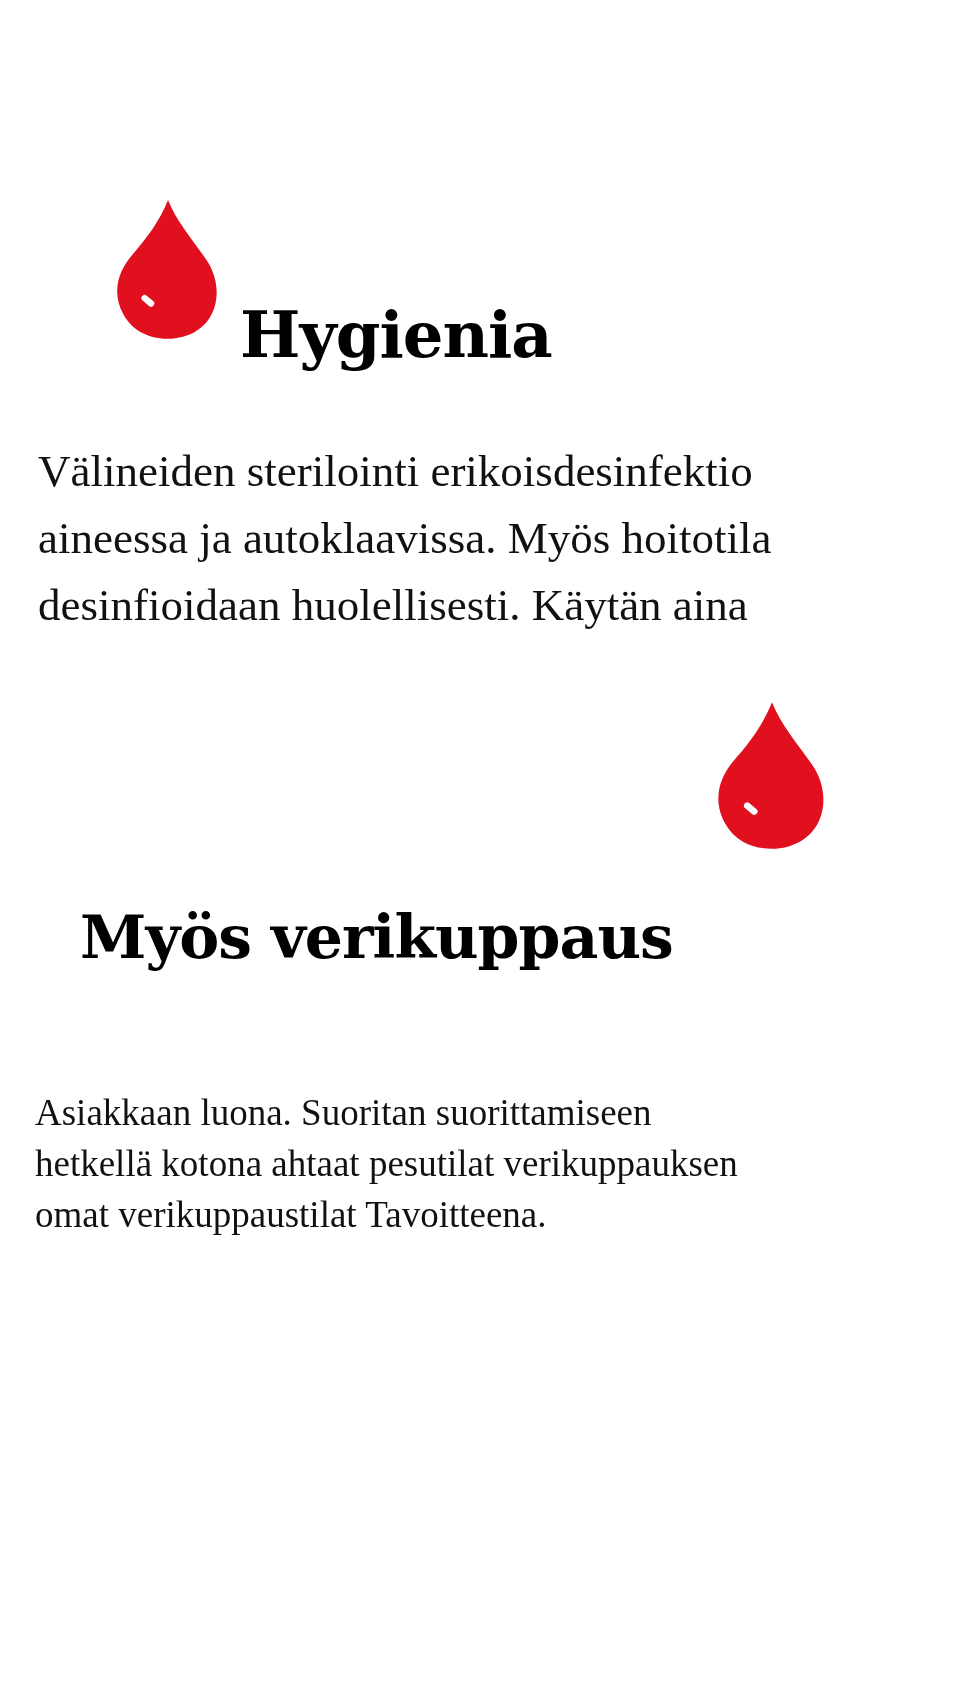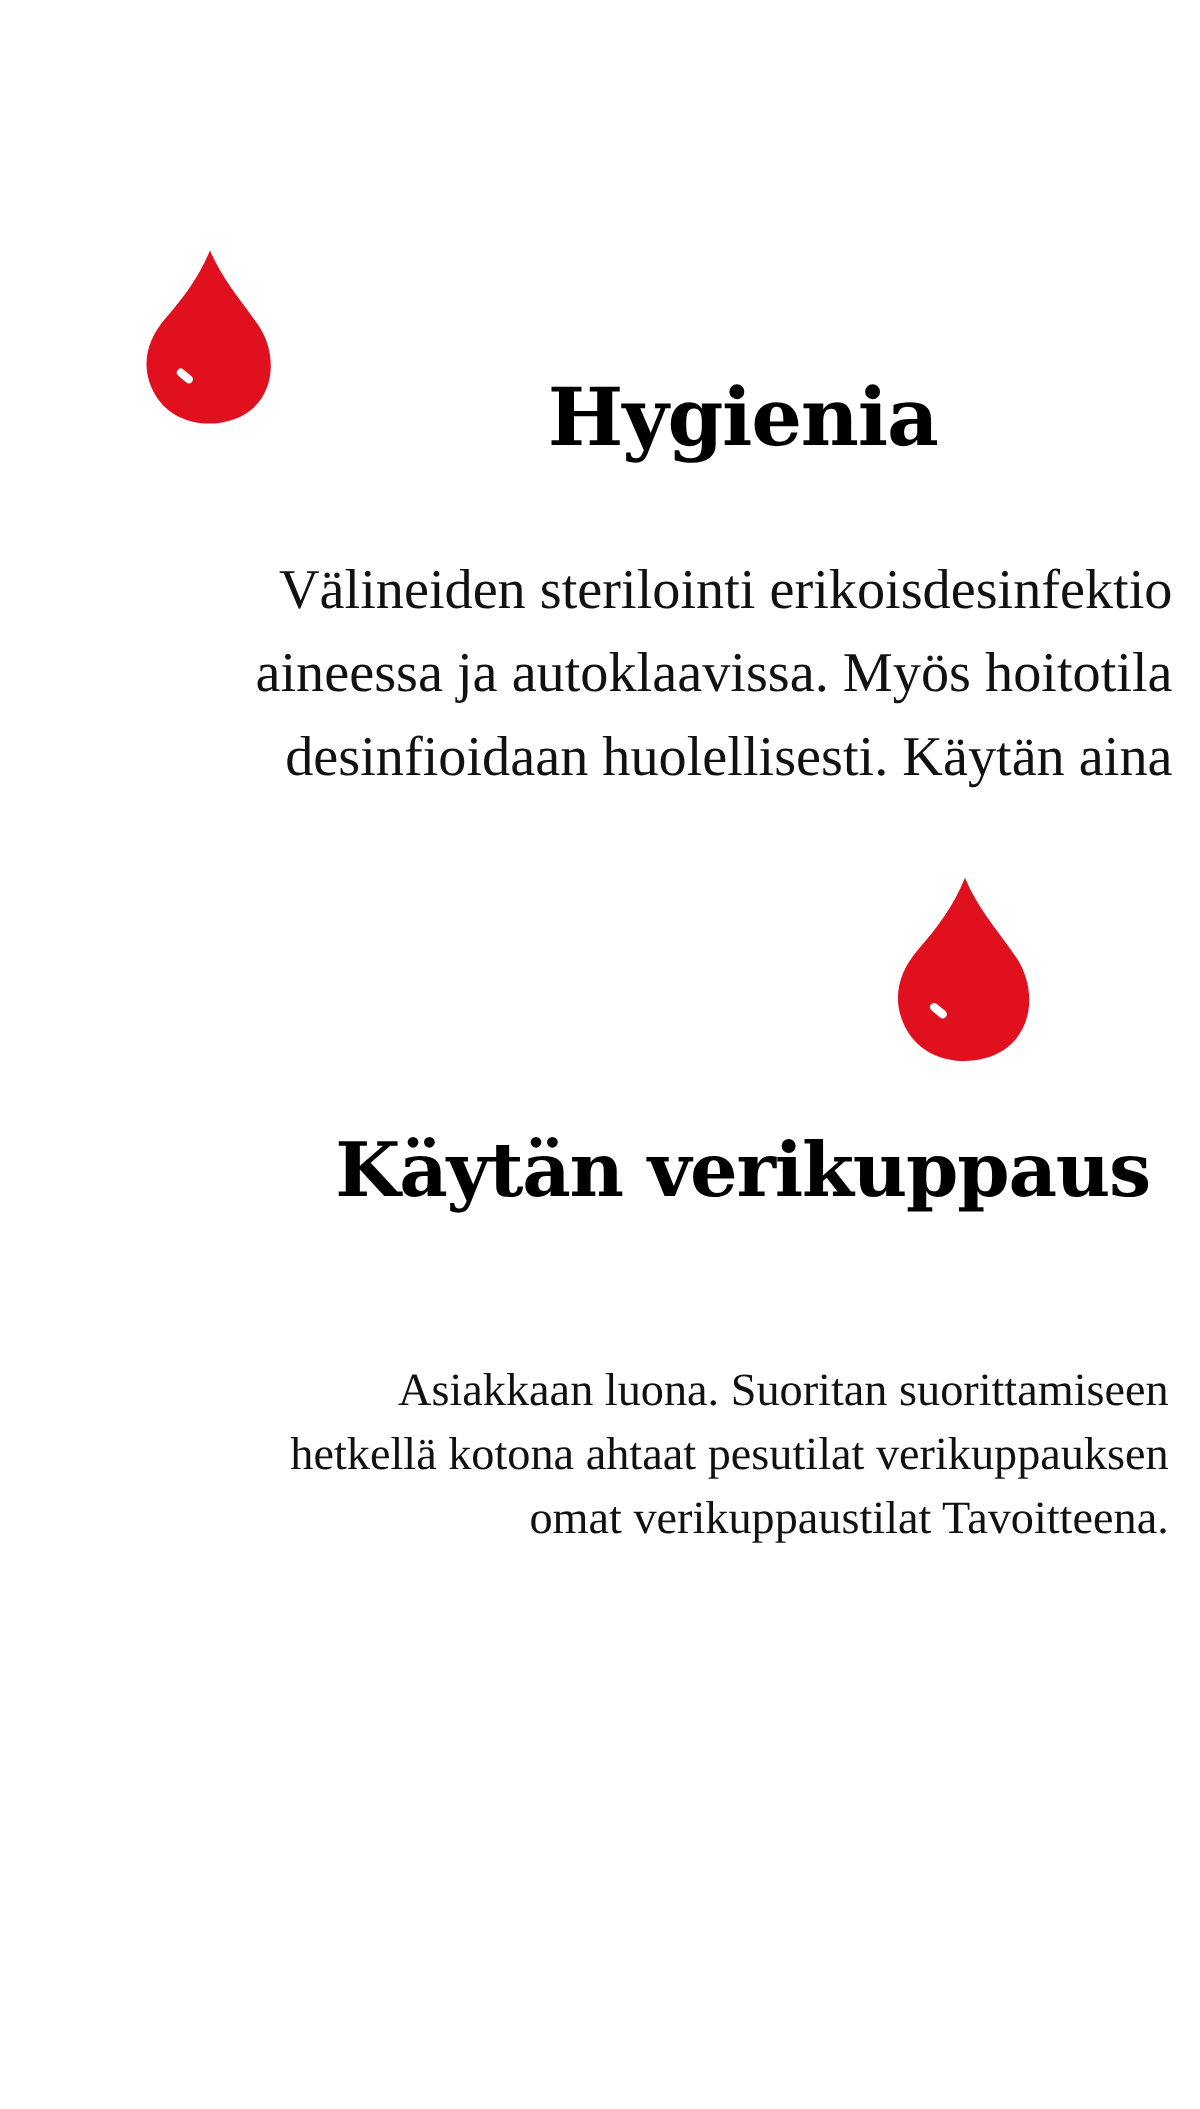--- a/index.html
+++ b/index.html
@@ -29,7 +29,7 @@
       font-family: "DejaVu Serif", "Liberation Serif", serif;
       font-weight: bold;
       color: #000;
-      text-align: right;
+      text-align: left;
       letter-spacing: -1px;
     }
     .heading-hygiene {

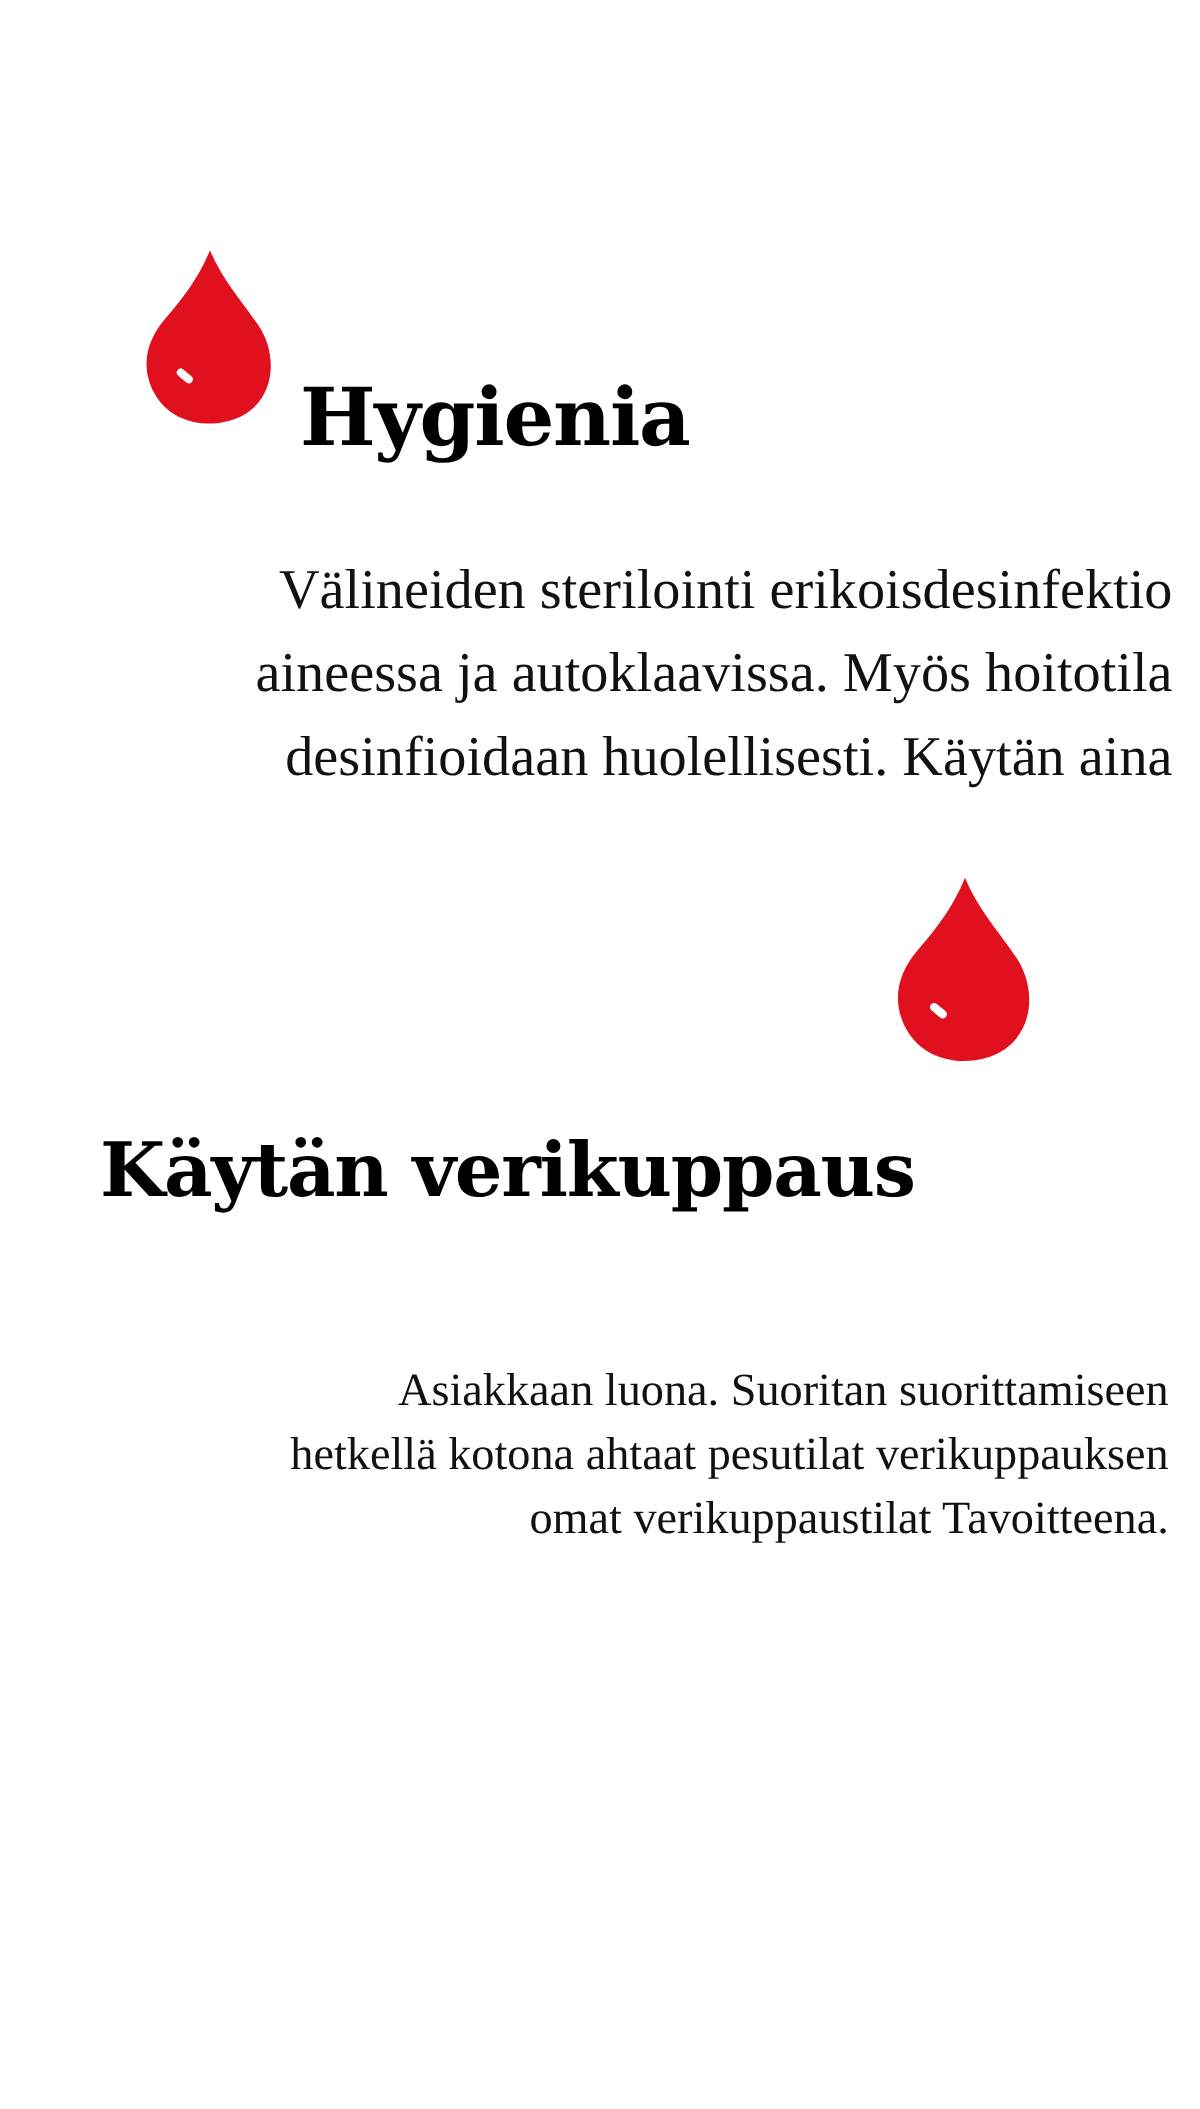--- a/index.html
+++ b/index.html
@@ -53,7 +53,6 @@
       margin: 0;
       font-family: "Liberation Serif", "DejaVu Serif", serif;
       color: #111;
-      text-align: right;
     }
     .body-hygiene {
       left: 38px;

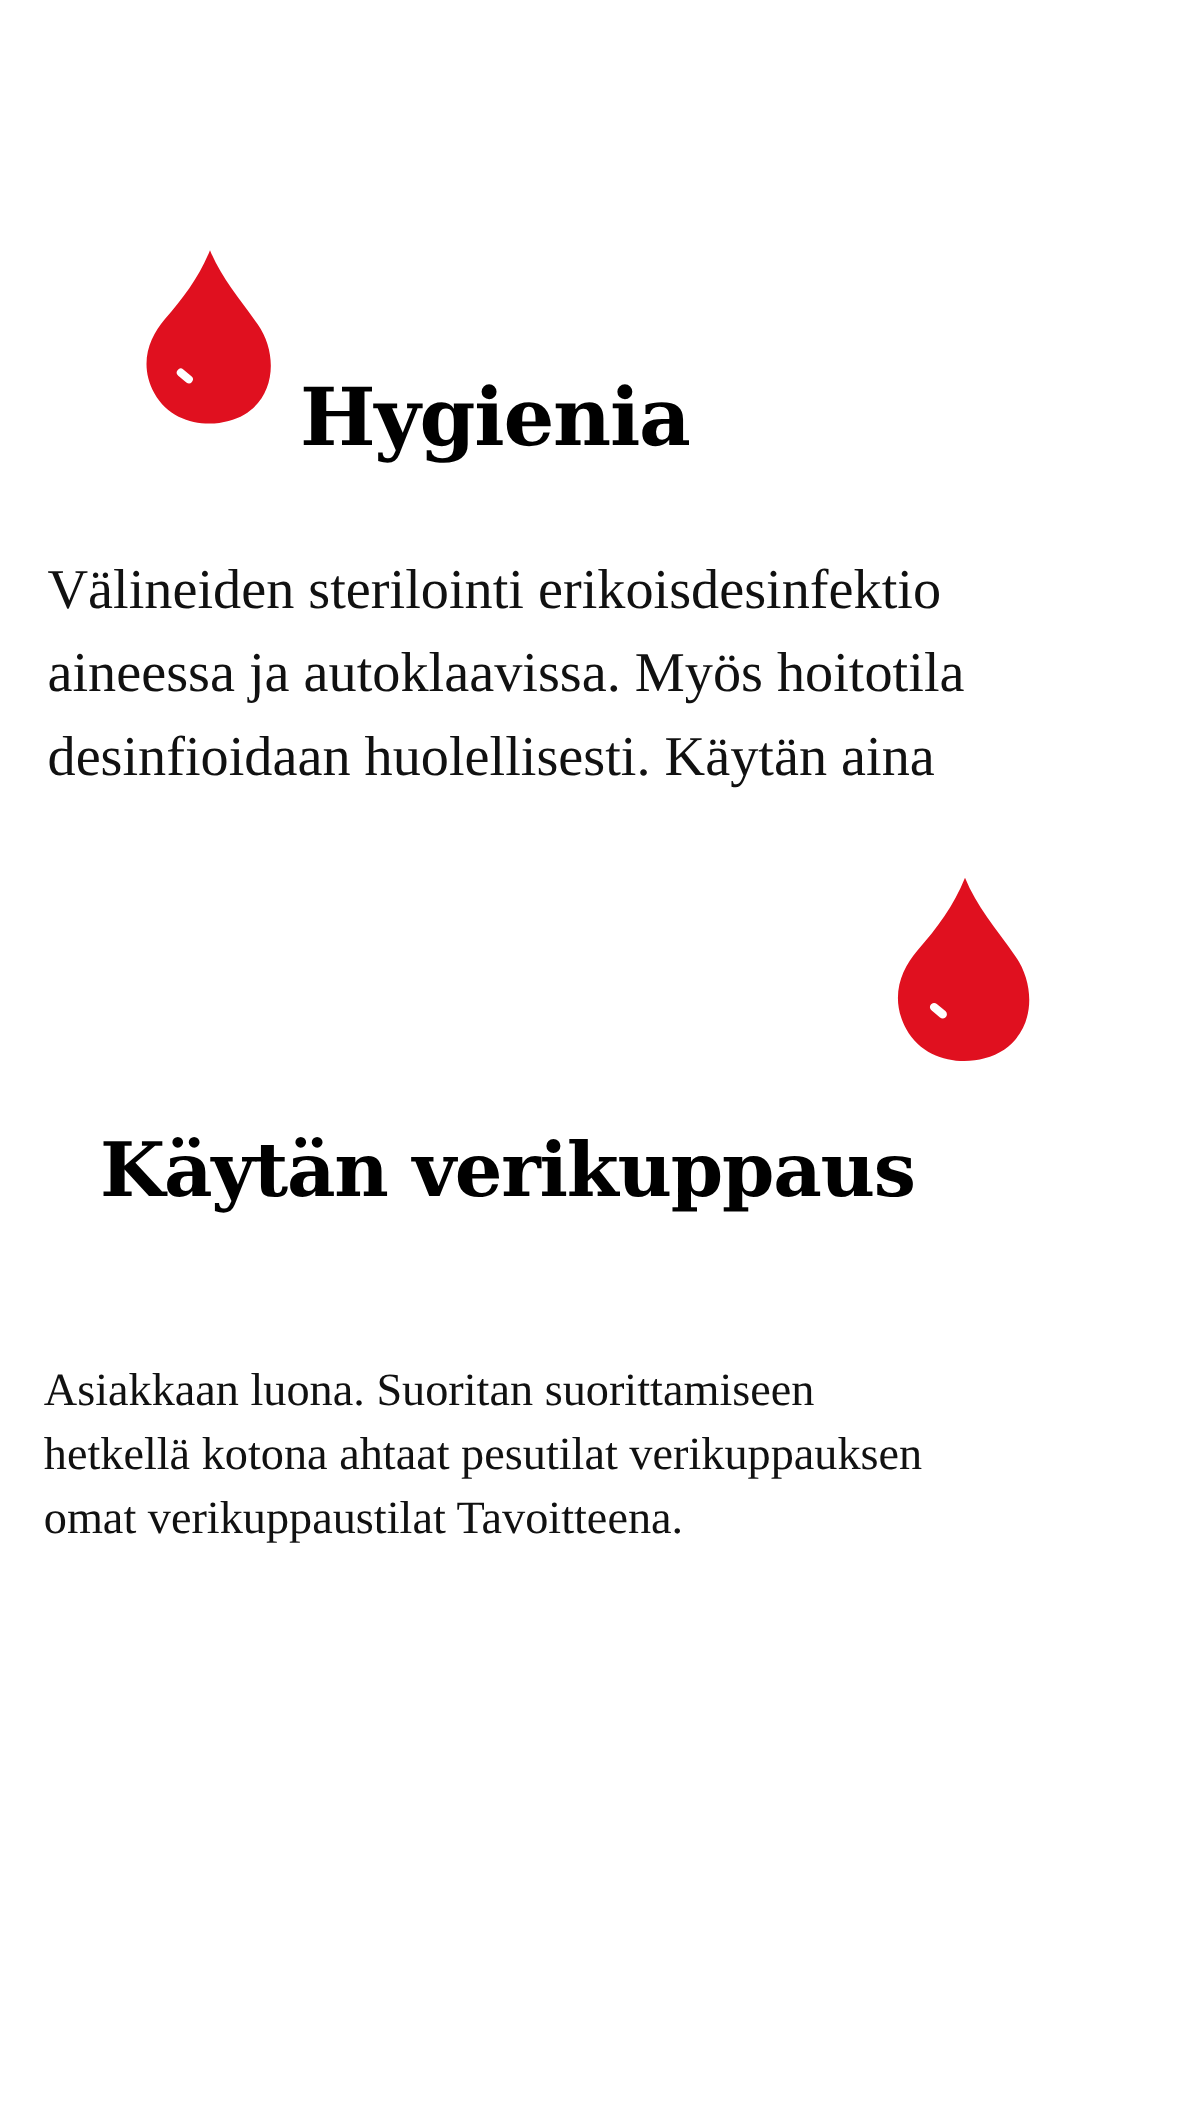--- a/index.html
+++ b/index.html
@@ -96,7 +96,7 @@
 </div>
 
 <h2 class="heading heading-where">
-  <span>Käytän verikuppaus</span>
+  <span>Myös verikuppaus</span>
 </h2>
 
 <div class="body-text body-where">

